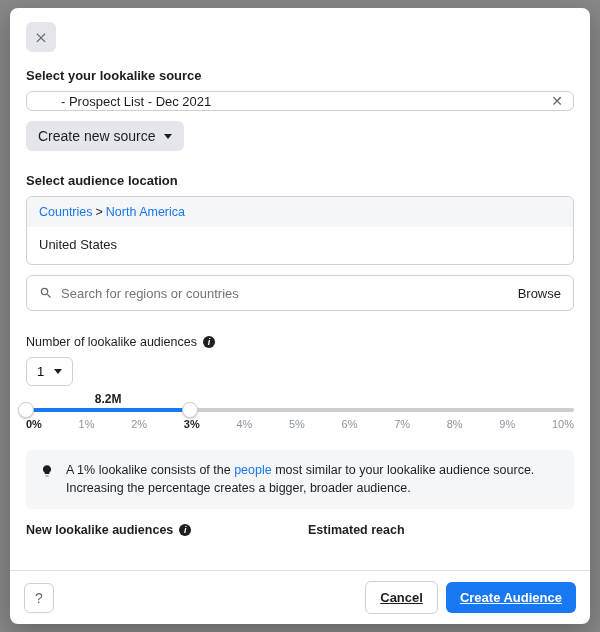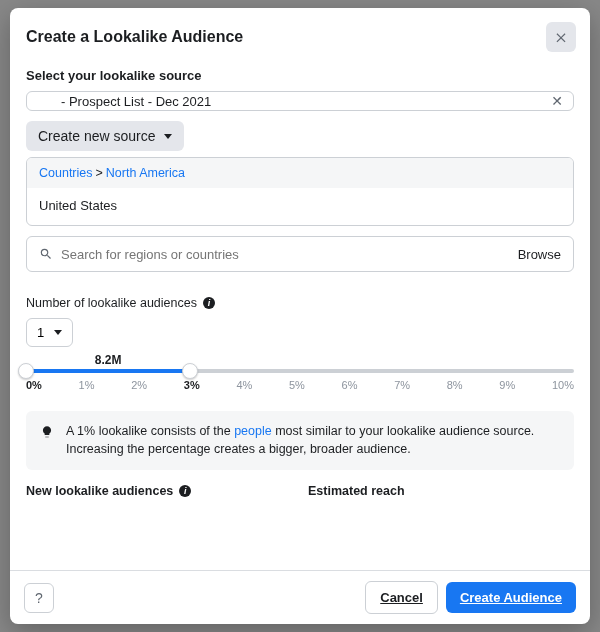--- a/index.html
+++ b/index.html
@@ -69,7 +69,6 @@
 <div class="modal">
 
   <div class="modal-header">
-    <div class="modal-title">Create a Lookalike Audience</div>
     <div class="close-btn">
       <svg viewBox="0 0 24 24">
           <path d="M18.3 5.71L12 12.01l-6.3-6.3-1.41 1.41 6.3 6.3-6.3 6.3 1.41 1.41 6.3-6.3 6.3 6.3 1.41-1.41-6.3-6.3 6.3-6.3z"></path>

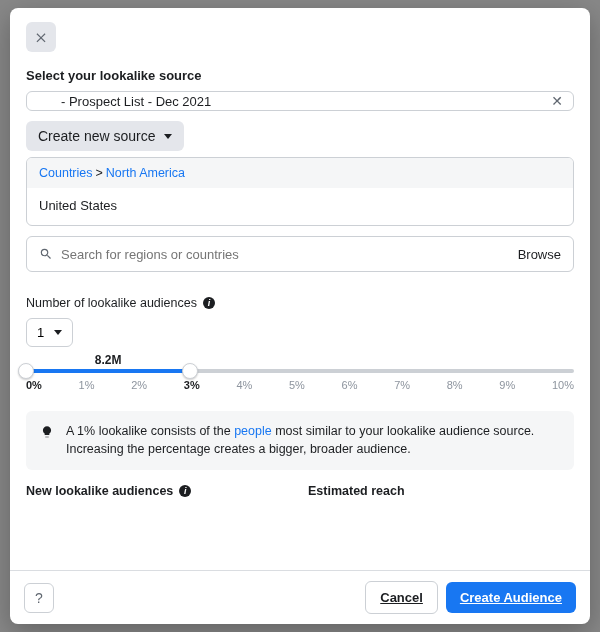--- a/index.html
+++ b/index.html
@@ -88,6 +88,7 @@
       <span class="caret-down"></span>
     </div>
 
+    <div class="section-label" style="margin-top:22px">Select audience location</div>
     <div class="location-box">
       <div class="loc-header">
         <a>Countries</a><span class="loc-sep">&gt;</span><a>North America</a>

